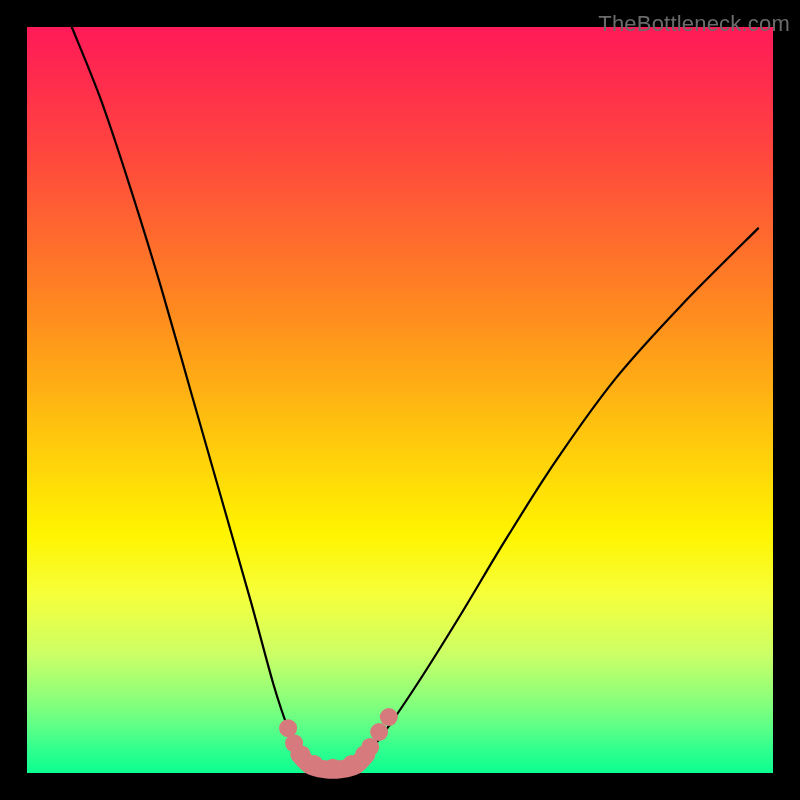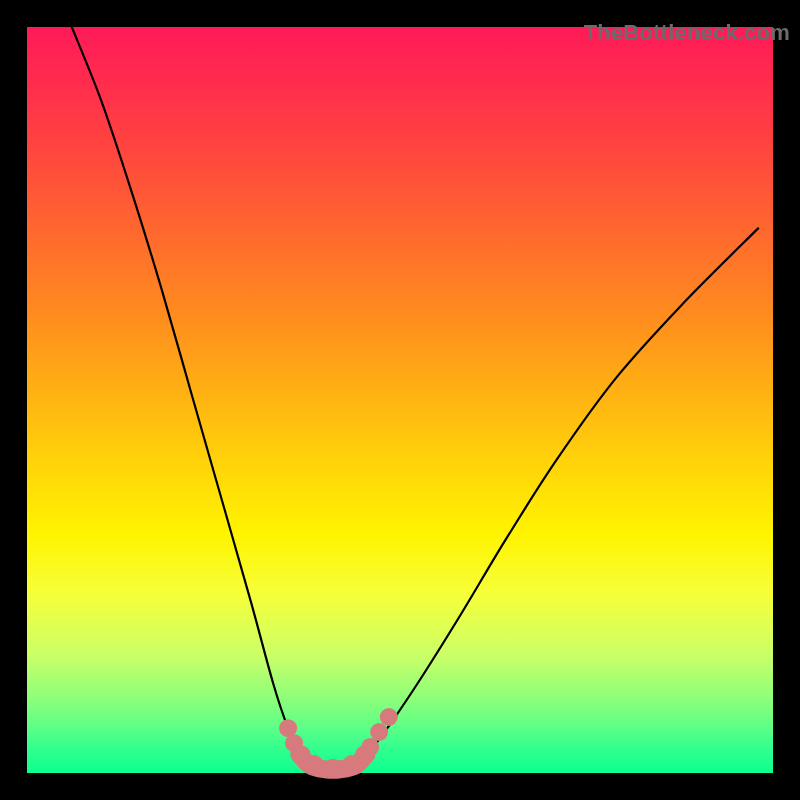--- a/index.html
+++ b/index.html
@@ -46,12 +46,12 @@
   }
   .watermark {
     position: absolute;
-    top: 20px;
+    top: 11px;
     right: 10px;
     color: #6b6b6b;
     font-size: 22px;
     letter-spacing: 0.2px;
-    font-weight: 700;
+    font-weight: 400;
     user-select: none;
   }
   svg.overlay {

